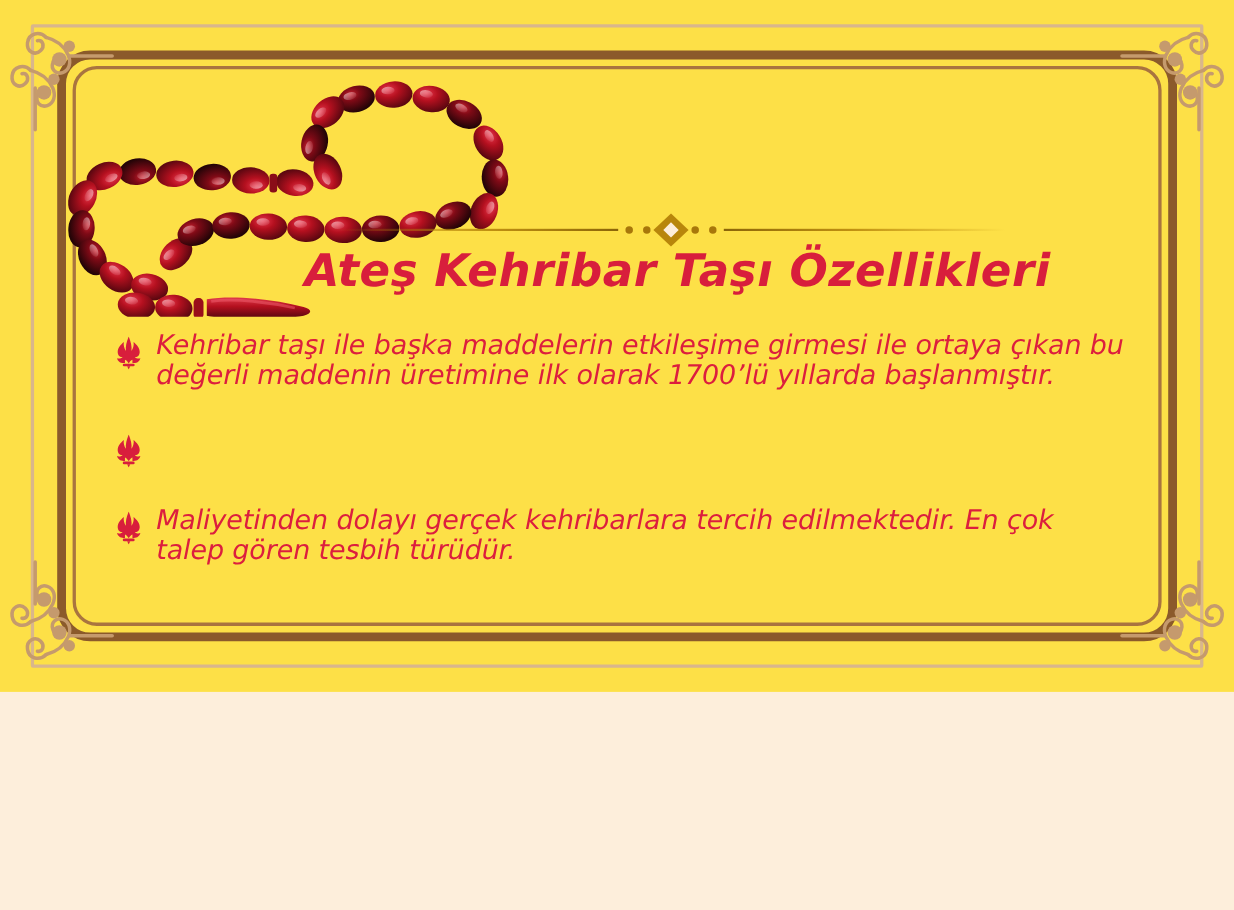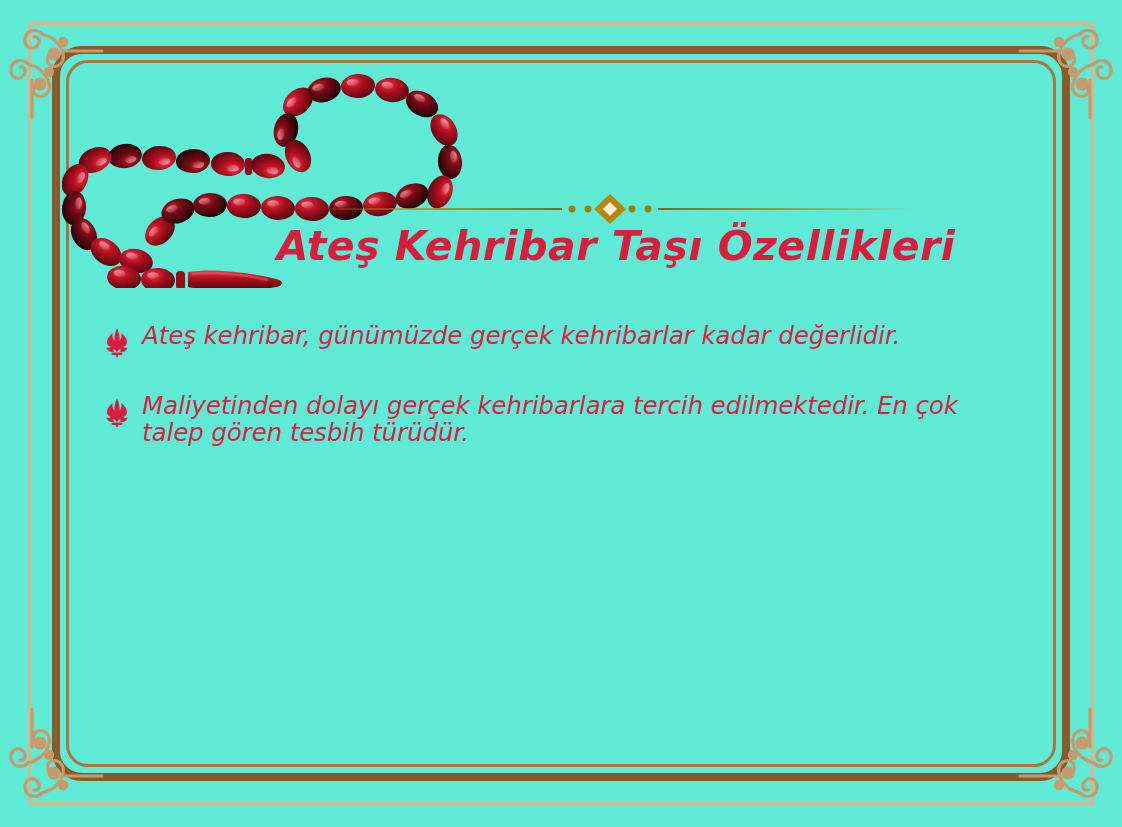--- a/index.html
+++ b/index.html
@@ -14,8 +14,8 @@
   .poster {
     position: relative;
     width: 1122px;
-    height: 827px;
-    background: #5eead4;
+    height: 629px;
+    background: #fde047;
     overflow: hidden;
   }
 

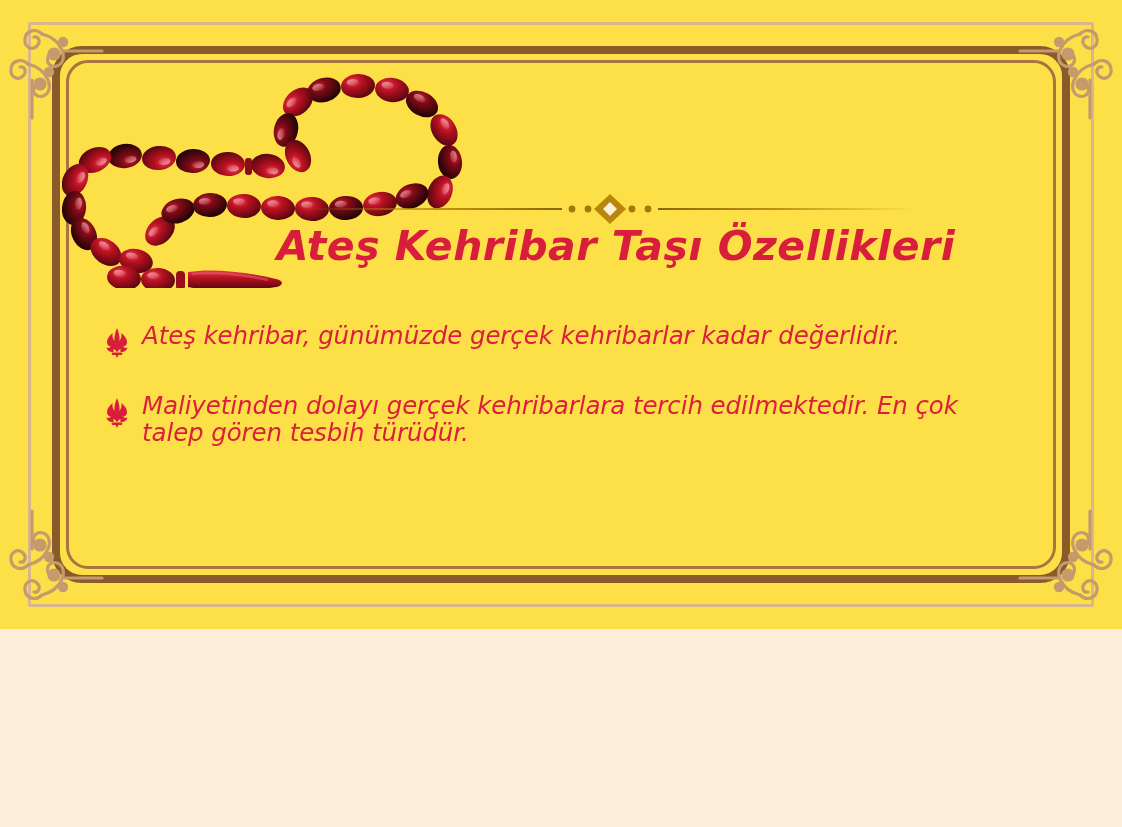--- a/index.html
+++ b/index.html
@@ -416,6 +416,18 @@
 
   <div class="bullets">
 
+    <div class="bullet-item">
+      <span class="bullet-icon">
+        <svg viewBox="0 0 26 30" width="26" height="30">
+          <g fill="#D81E3C">
+            <path d="M13 0 C 11 5, 10 9, 10.5 13 C 9 11, 8 8, 8.6 5 C 5.6 7.5, 3 10.5, 3 14 C 3 17, 5 19, 7.5 18.6 C 6 20, 4 20.4, 2.4 19.6 C 3 22.6, 6 24.6, 9.6 24 L 9.6 21 C 11 21.6, 12 22.6, 13 24.4 C 14 22.6, 15 21.6, 16.4 21 L 16.4 24 C 20 24.6, 23 22.6, 23.6 19.6 C 22 20.4, 20 20, 18.5 18.6 C 21 19, 23 17, 23 14 C 23 10.5, 20.4 7.5, 17.4 5 C 18 8, 17 11, 15.5 13 C 16 9, 15 5, 13 0 Z"></path>
+            <rect x="7.6" y="24.6" width="10.8" height="2.4" rx="1.2"></rect>
+            <path d="M11.6 27 L 14.4 27 L 13 30 Z"></path>
+          </g>
+        </svg>
+      </span>
+      <span class="bullet-text">Kehribar taşı ile başka maddelerin etkileşime girmesi ile ortaya çıkan bu değerli maddenin üretimine ilk olarak 1700’lü yıllarda başlanmıştır.</span>
+    </div>
 
     <div class="bullet-item" style="margin-top:22px;">
       <span class="bullet-icon">

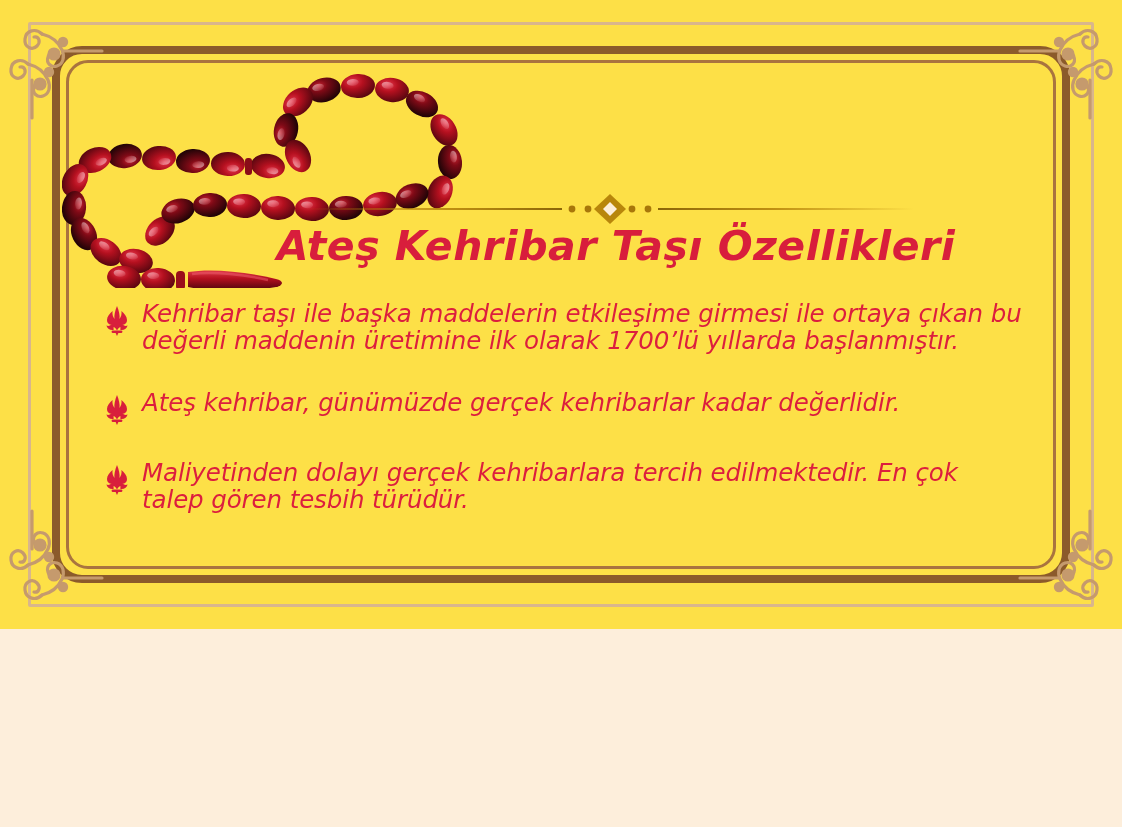--- a/index.html
+++ b/index.html
@@ -439,7 +439,6 @@
           </g>
         </svg>
       </span>
-      <span class="bullet-text">Ateş kehribar, günümüzde gerçek kehribarlar kadar değerlidir.</span>
     </div>
 
     <div class="bullet-item" style="margin-top:32px;">

